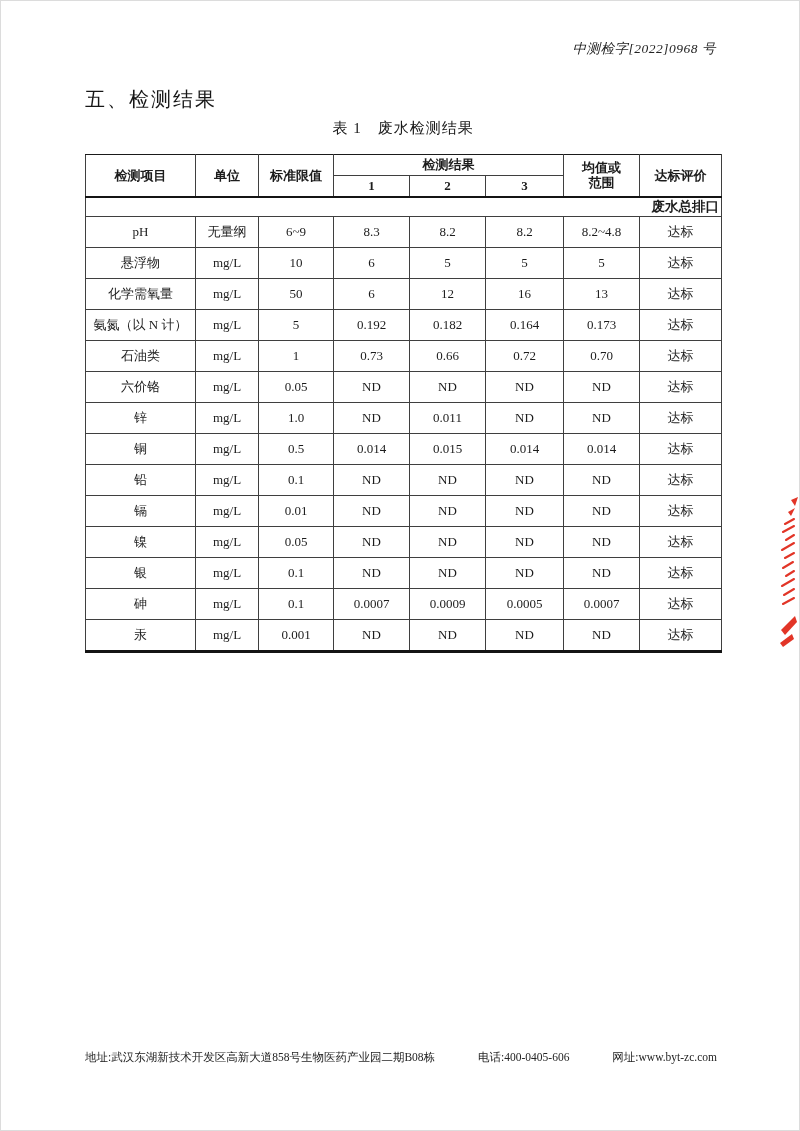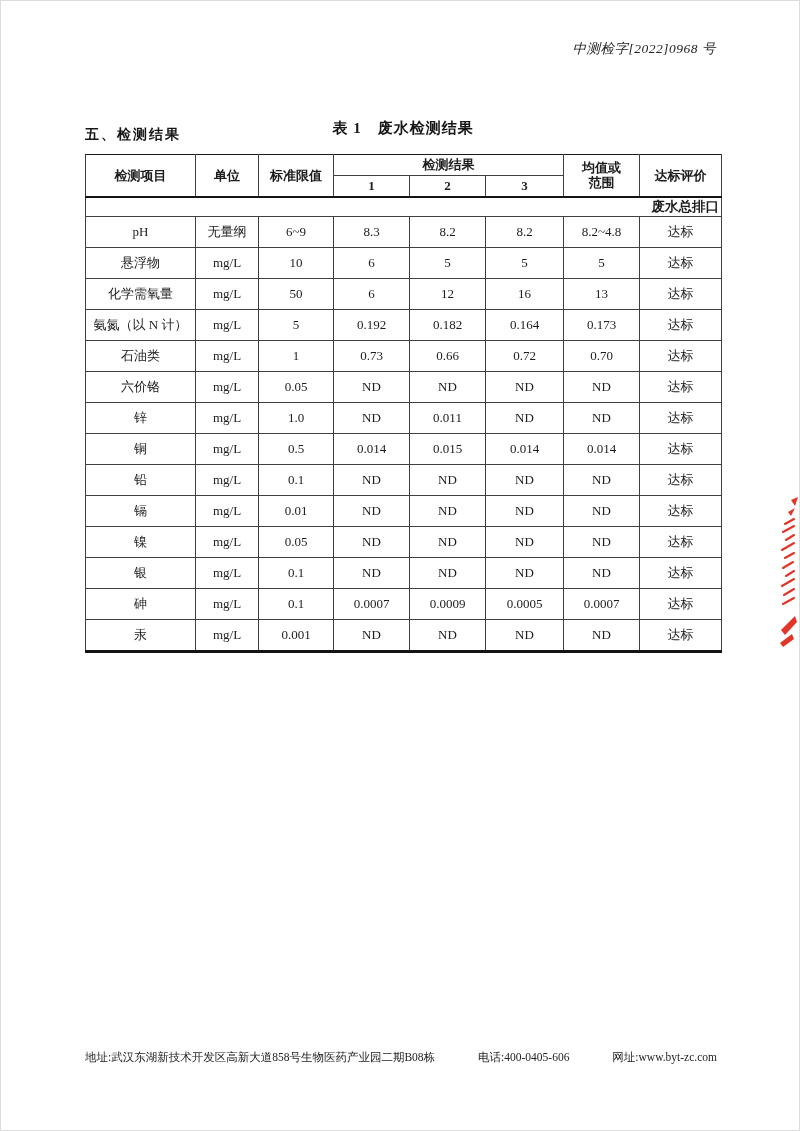--- a/index.html
+++ b/index.html
@@ -9,7 +9,7 @@
     box-shadow:inset 0 0 0 1px #dcdcdc;overflow:hidden;
   }
   .doc-number{position:absolute;top:40px;right:84px;font-size:13.5px;letter-spacing:.5px;color:#222;font-style:italic;}
-  .section-title{position:absolute;top:86px;left:85px;font-size:14px;font-weight:bold;color:#161616;letter-spacing:2px;margin-top:40px;}
+  .section-title{position:absolute;top:86px;left:85px;font-size:20px;font-weight:normal;color:#161616;letter-spacing:2px;}
   .table-title{position:absolute;top:119px;left:85px;width:636px;text-align:center;font-size:15px;font-weight:bold;color:#161616;letter-spacing:1px;}
   table.results{
     position:absolute;top:154px;left:85px;width:636px;

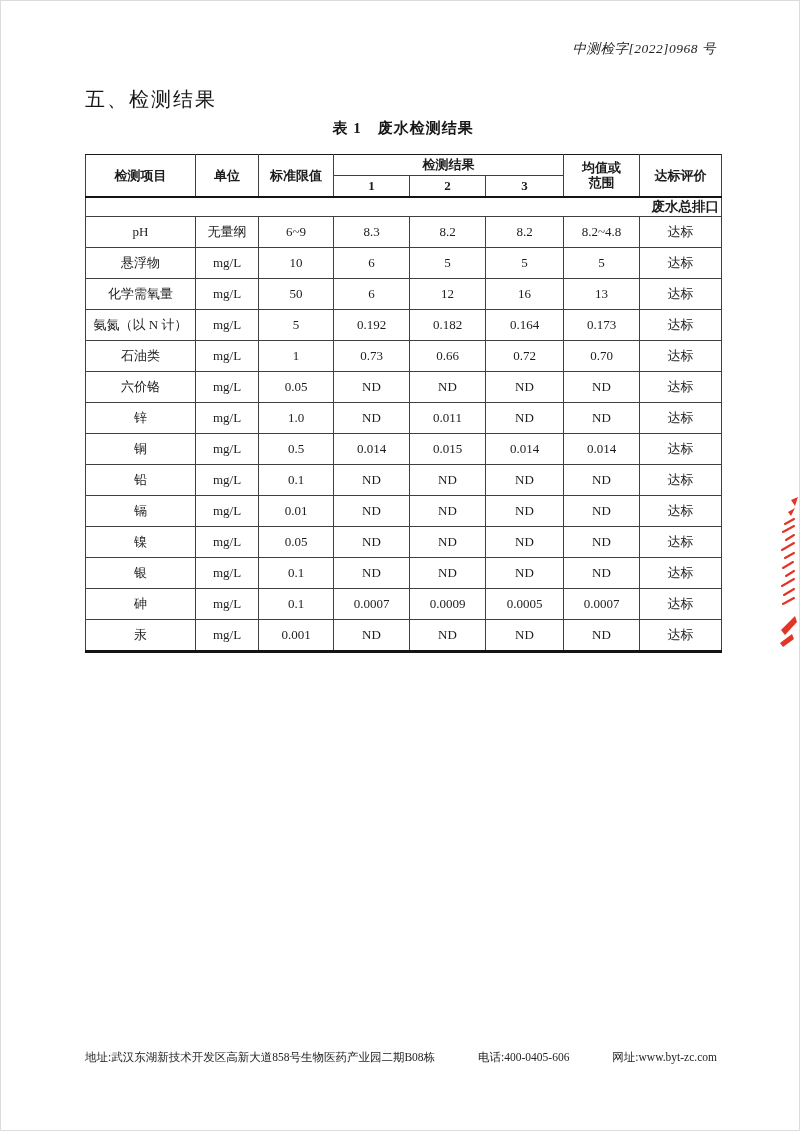--- a/index.html
+++ b/index.html
@@ -10,7 +10,7 @@
   }
   .doc-number{position:absolute;top:40px;right:84px;font-size:13.5px;letter-spacing:.5px;color:#222;font-style:italic;}
   .section-title{position:absolute;top:86px;left:85px;font-size:20px;font-weight:normal;color:#161616;letter-spacing:2px;}
-  .table-title{position:absolute;top:119px;left:85px;width:636px;text-align:center;font-size:15px;font-weight:bold;color:#161616;letter-spacing:1px;}
+  .table-title{position:absolute;top:119px;left:85px;width:636px;text-align:center;font-size:15px;font-weight:normal;color:#161616;letter-spacing:1px;}
   table.results{
     position:absolute;top:154px;left:85px;width:636px;
     border-collapse:collapse;table-layout:fixed;

